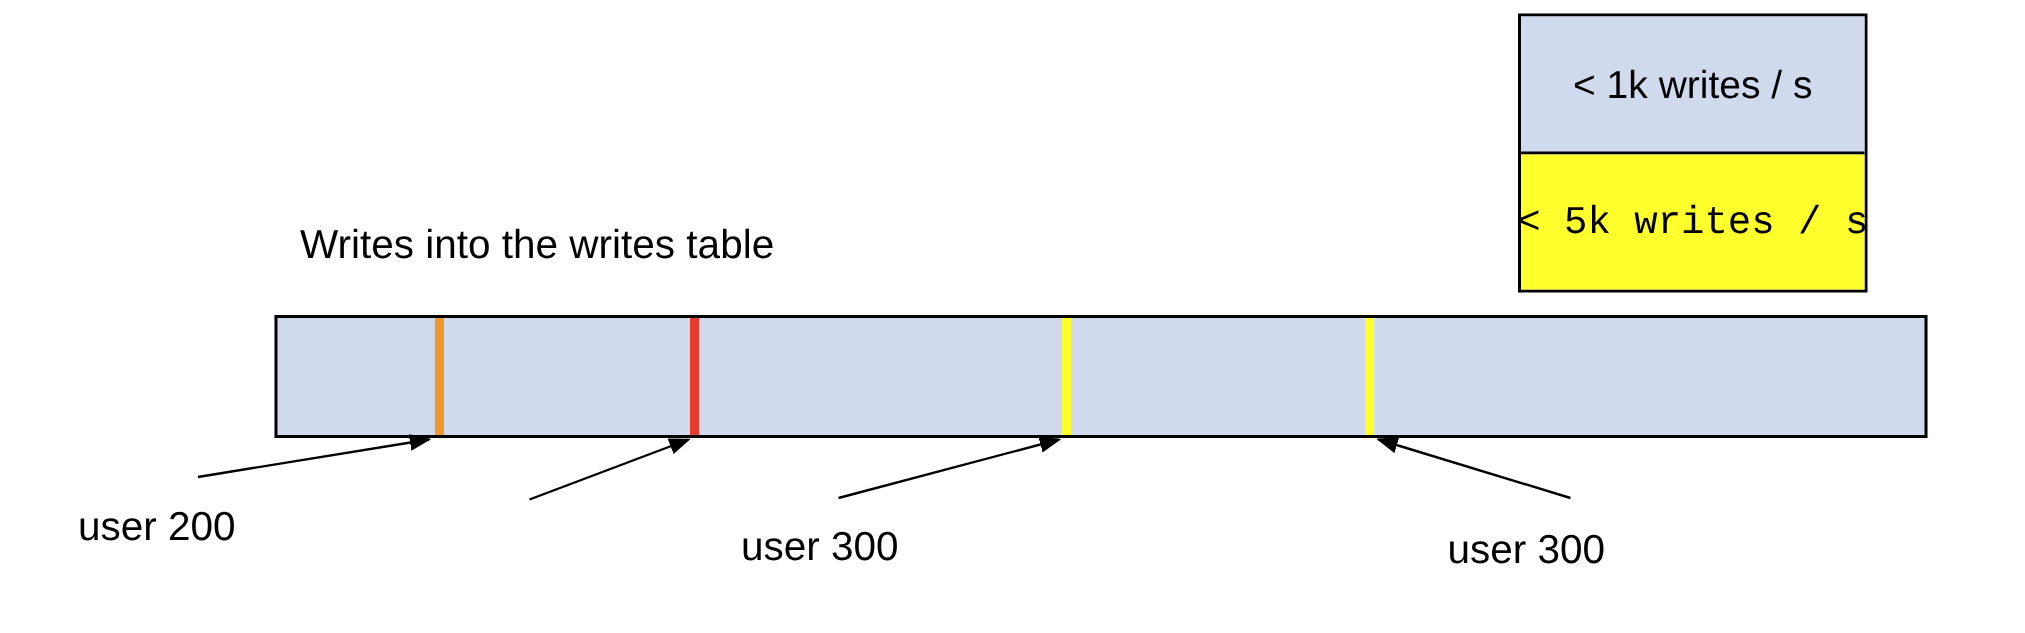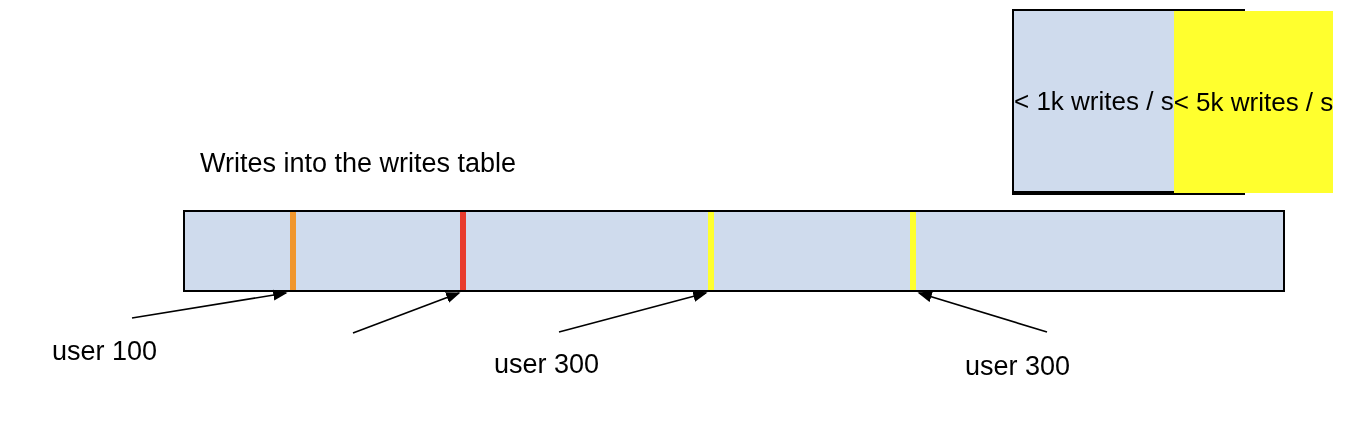--- a/index.html
+++ b/index.html
@@ -34,7 +34,7 @@
     box-sizing: border-box;
     border: 2px solid #000000;
     display: flex;
-    flex-direction: row;
+    flex-direction: column;
   }
   .legend-row {
     flex: 1 1 0;

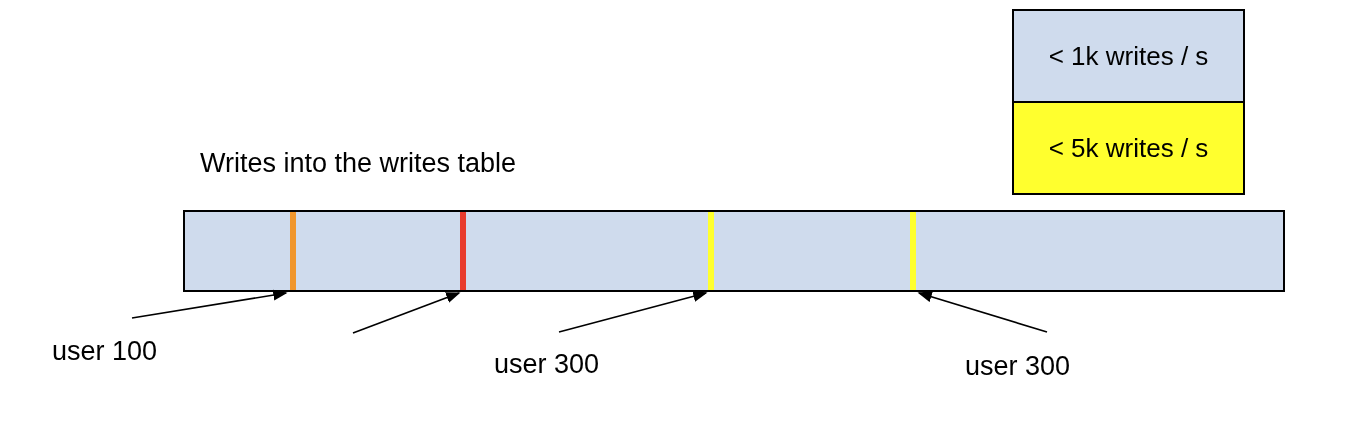--- a/index.html
+++ b/index.html
@@ -92,7 +92,7 @@
     <div class="legend-row" style="background-color: rgb(207, 219, 237);">
       <span>&lt; 1k writes / s</span>
     </div>
-    <div class="legend-row" style="background-color: rgb(255, 255, 46);">
+    <div class="legend-row" style="background-color: rgb(255, 255, 46); font-family: Liberation Mono, monospace;">
       <span>&lt; 5k writes / s</span>
     </div>
   </div>

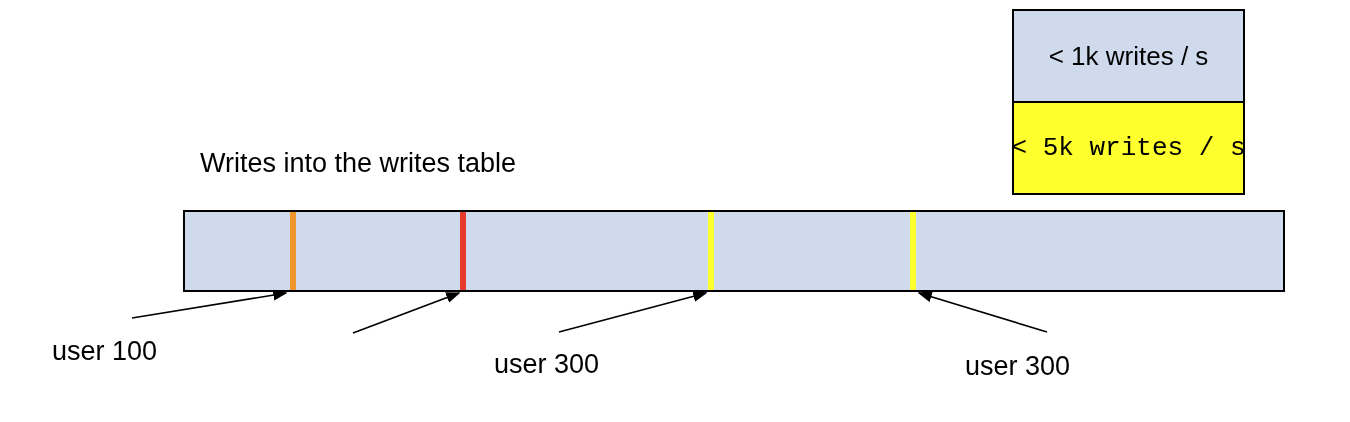--- a/index.html
+++ b/index.html
@@ -116,7 +116,7 @@
     <line x1="1047" y1="332" x2="919" y2="293" stroke="#000000" stroke-width="1.6" marker-end="url(#arrowhead)"></line>
   </svg>
 
-  <div class="user-label" id="label-user-100">user 100</div>
+  <div class="user-label" id="label-user-100">user 200</div>
   <div class="user-label" id="label-user-300">user 300</div>
   <div class="user-label" id="label-user-400">user 300</div>
 

